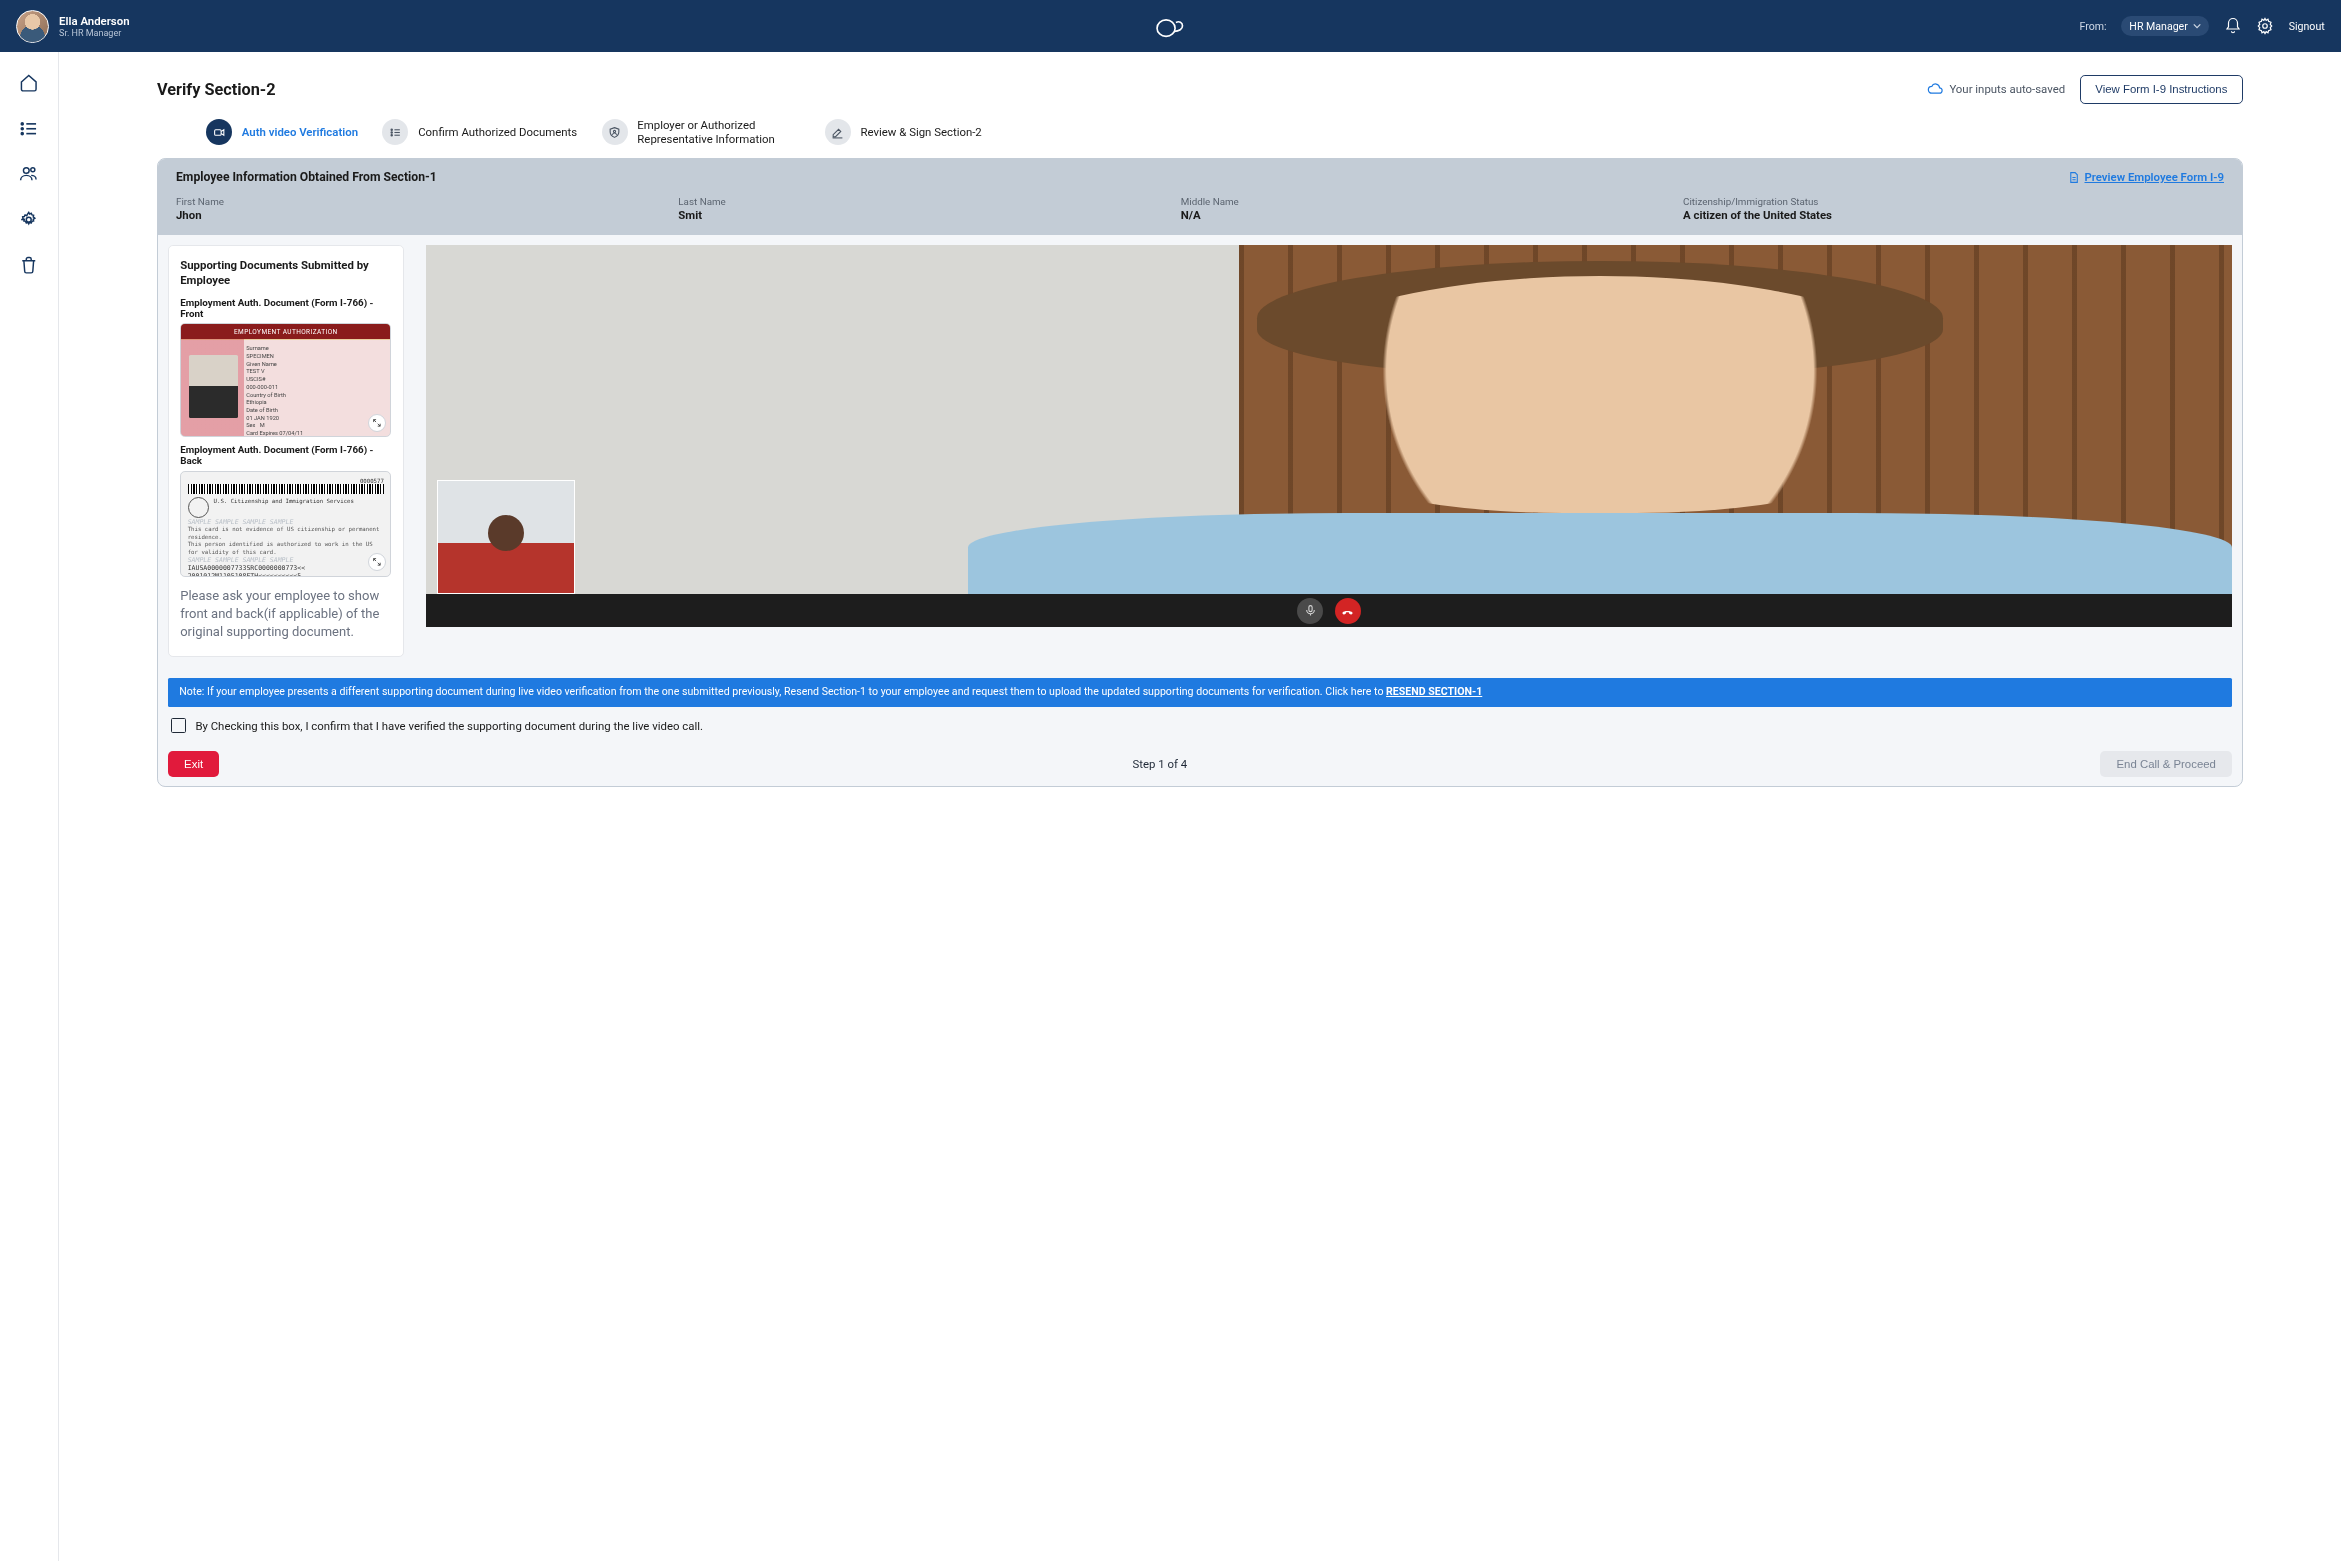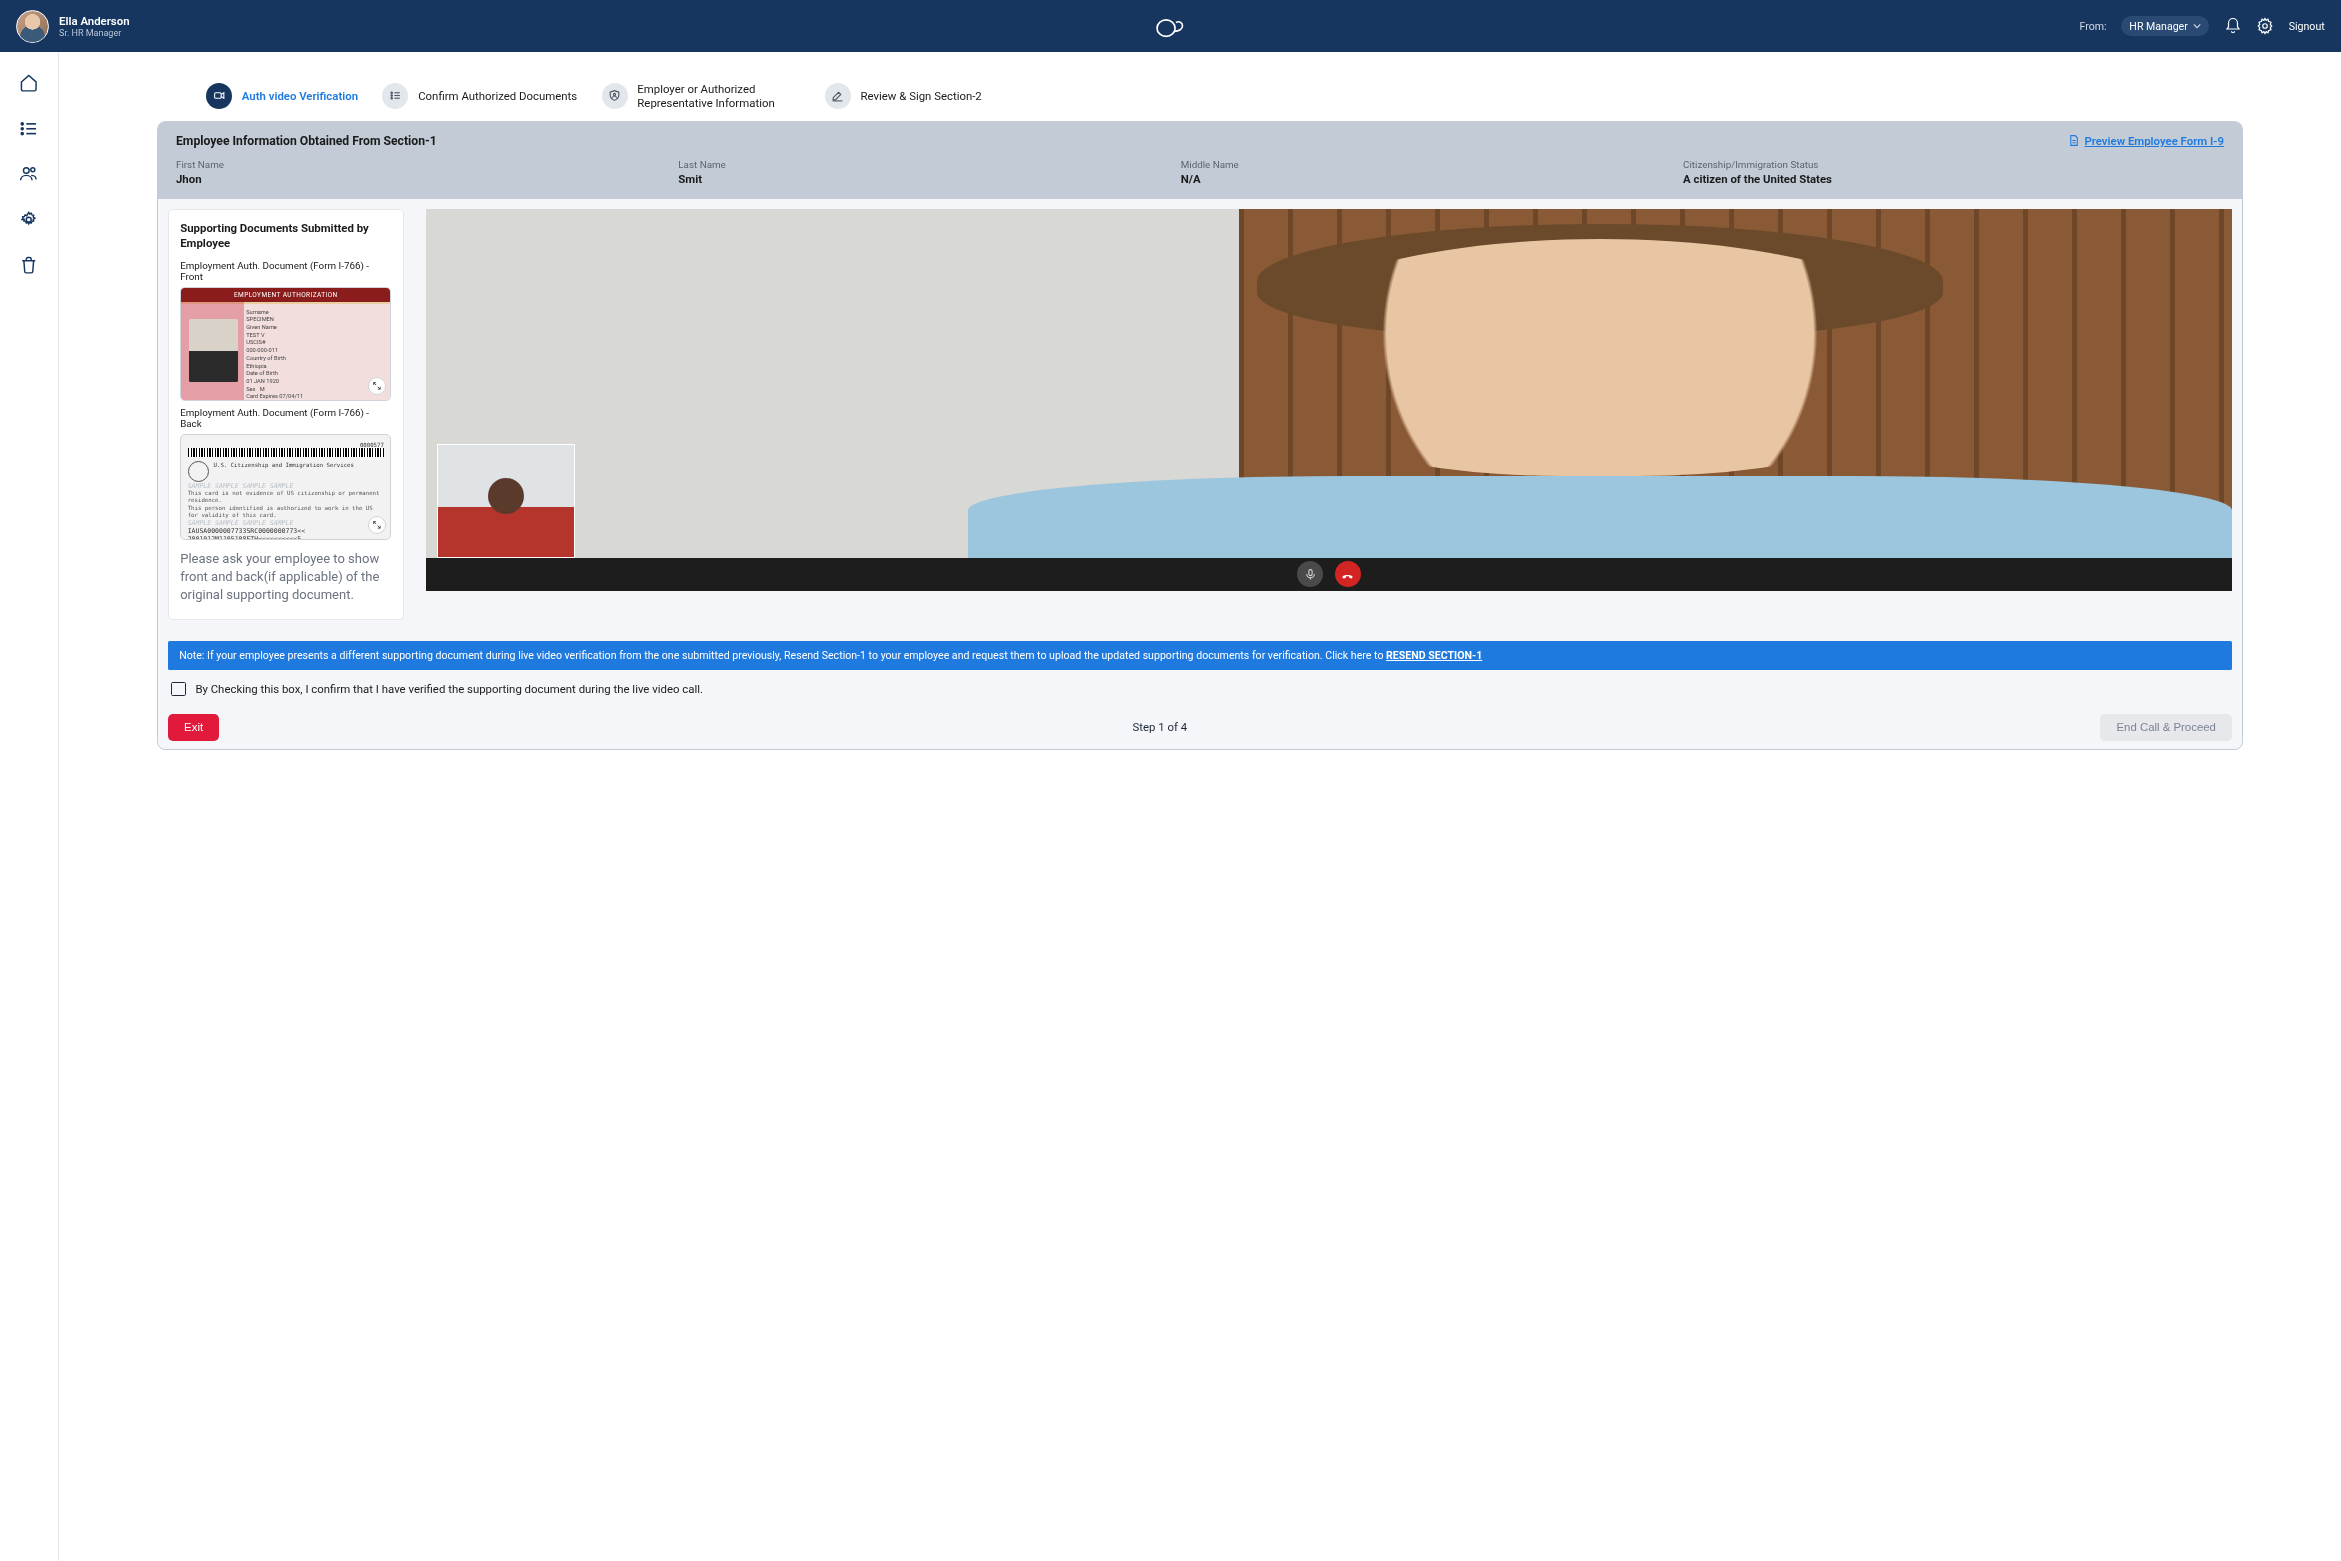--- a/index.html
+++ b/index.html
@@ -168,6 +168,18 @@
   </div>
 
   <div class="main">
+    <div class="title-row">
+      <div class="page-title">Verify Section-2</div>
+      <div class="title-right">
+        <div class="auto-saved">
+          <svg width="16.3" height="16.3" viewBox="0 0 24 24" fill="none" stroke="currentColor" stroke-width="1.8">
+              <path d="M7 18a5 5 0 010-10 6 6 0 0111.5 2A4 4 0 0118 18H7z"></path>
+            </svg>
+          <span>Your inputs auto-saved</span>
+        </div>
+        <button class="btn-outline">View Form I-9 Instructions</button>
+      </div>
+    </div>
 
     <div class="stepper">
       <div class="step active">

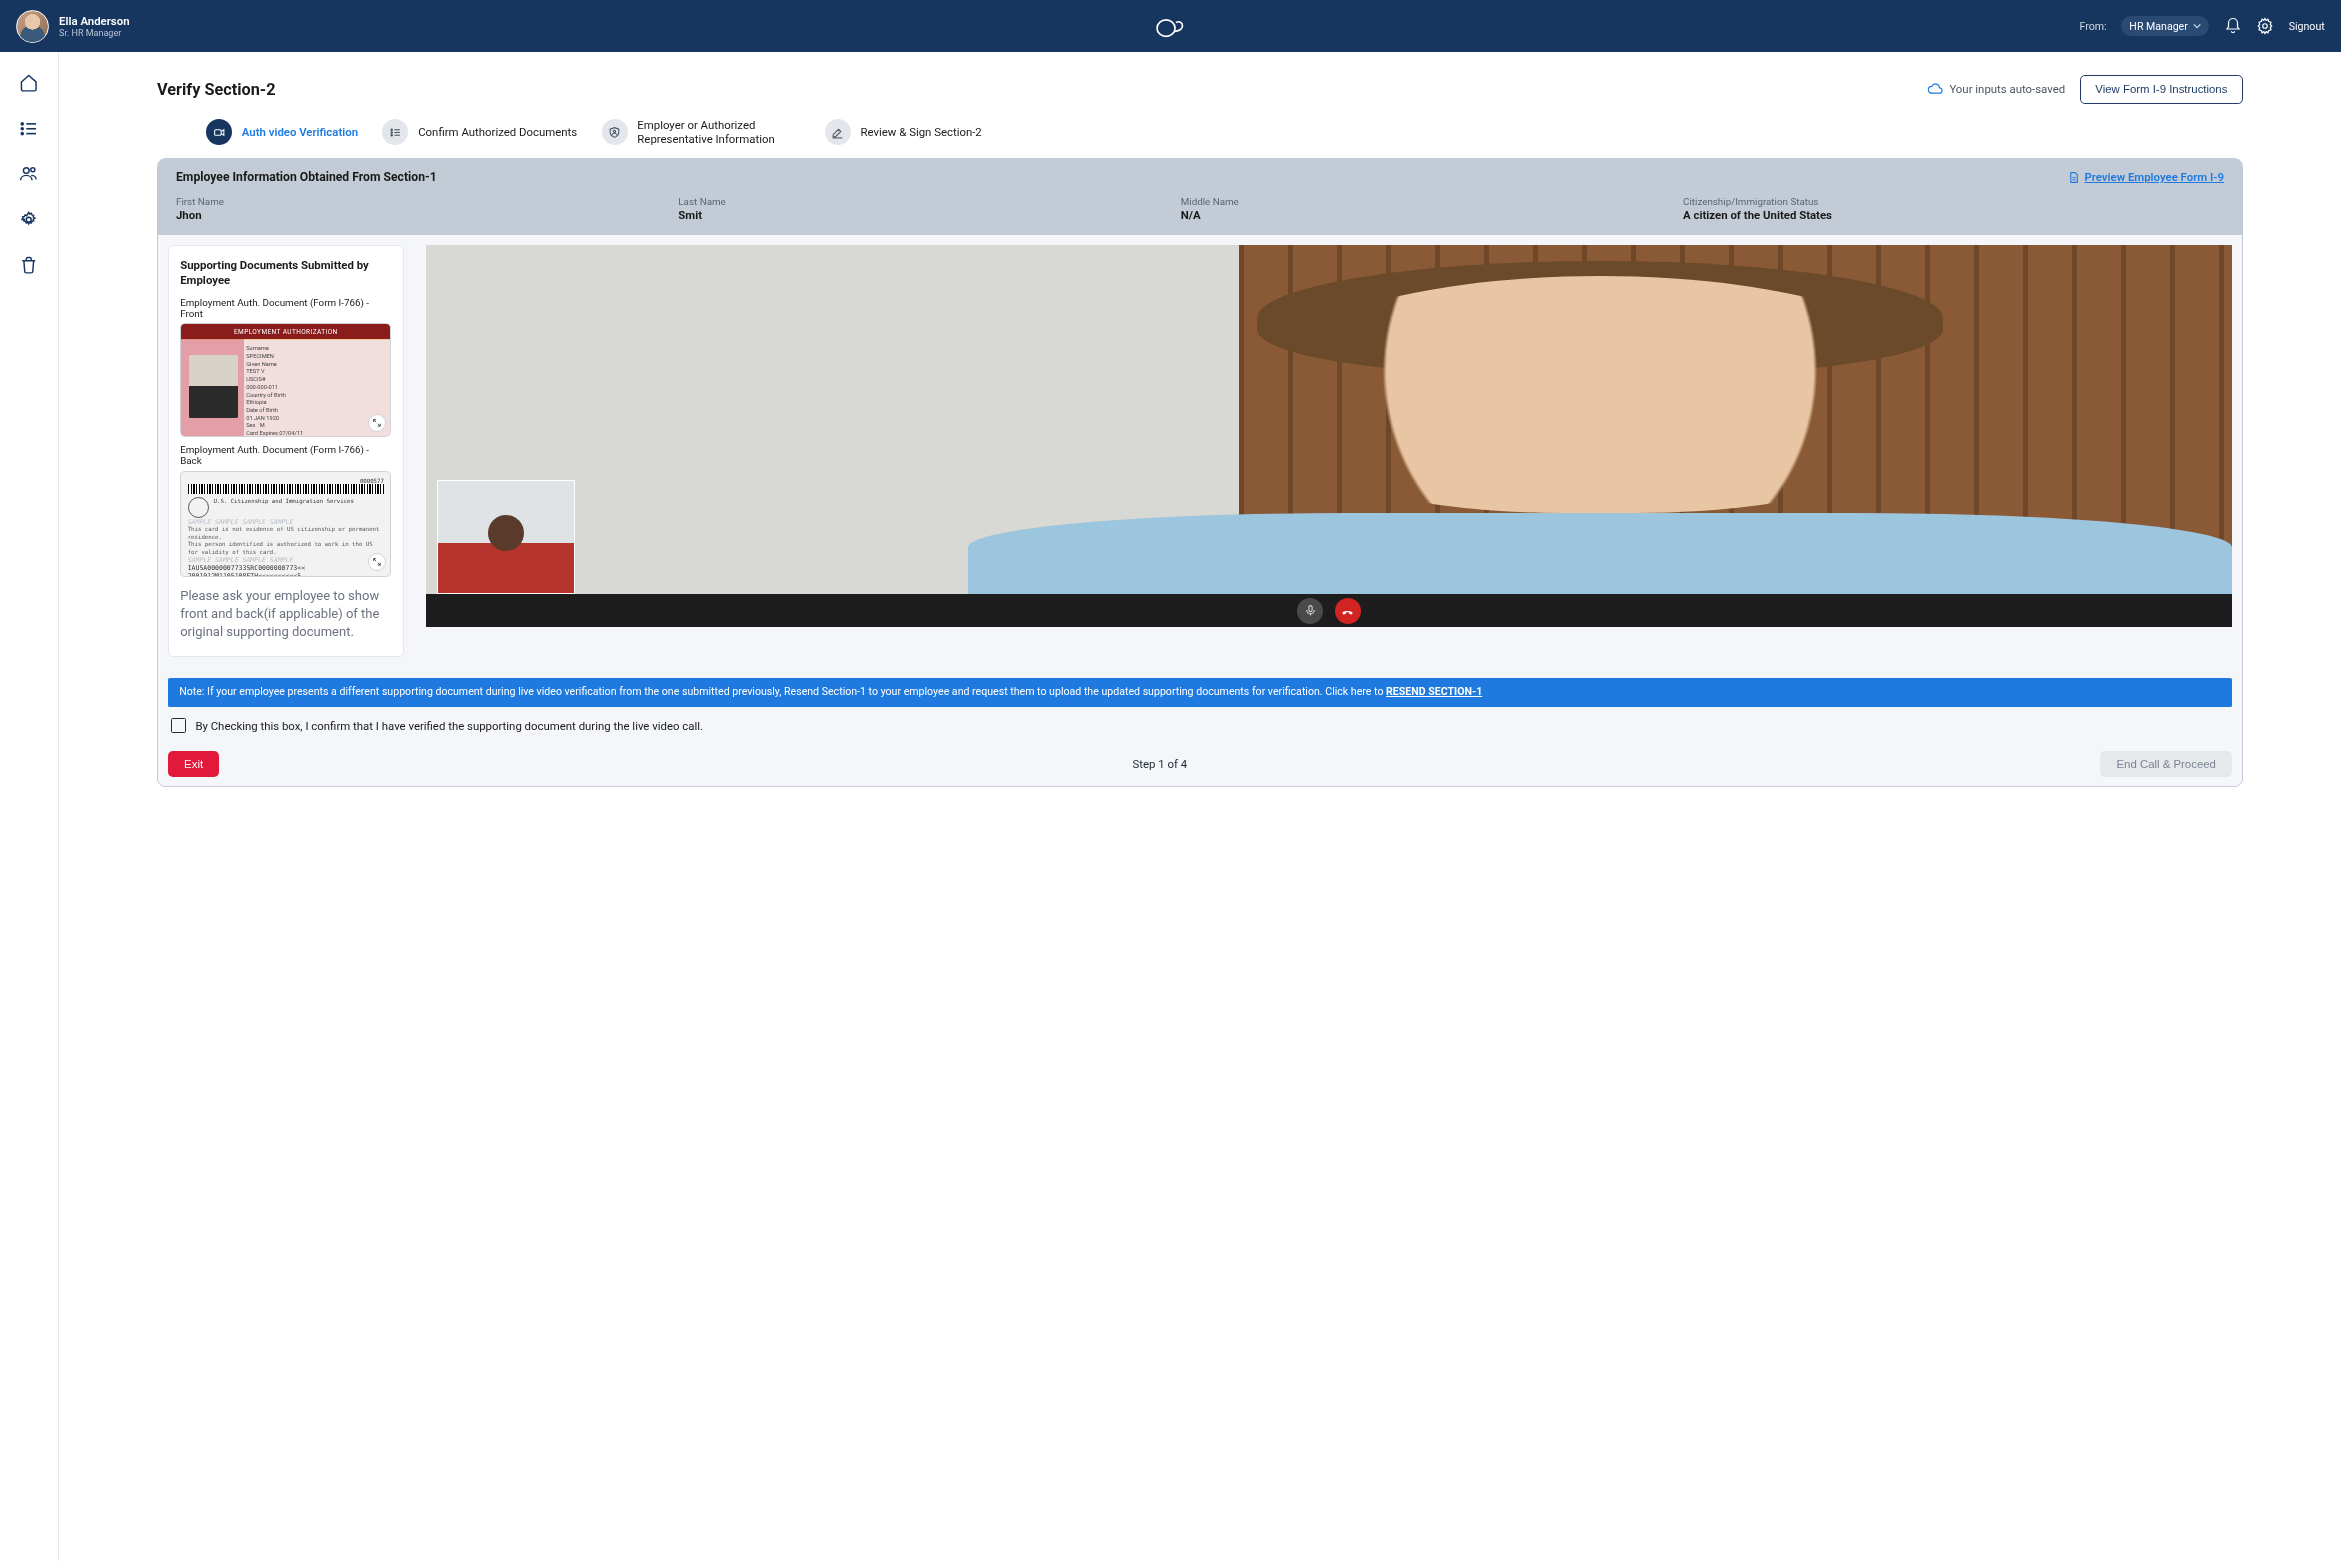--- a/index.html
+++ b/index.html
@@ -54,7 +54,7 @@
   .body-split{display:flex;padding:9.8px;gap:22px;}
   .docs{width:236px;background:#fff;border:0.8px solid #e5e7eb;border-radius:4.9px;padding:11.4px 11.4px 14.6px;}
   .docs h3{font-size:11.4px;font-weight:700;line-height:1.35;margin-bottom:8.1px;}
-  .doc-title{font-size:9.8px;font-weight:400;margin:6.5px 0 4.9px;}
+  .doc-title{font-size:9.8px;font-weight:700;margin:6.5px 0 4.9px;}
   .doc-img{position:relative;border:0.8px solid #d0d4da;border-radius:4.9px;overflow:hidden;background:#fafbfc;}
   .doc-front{height:114px;background:
     linear-gradient(90deg,rgba(200,40,60,.35) 0 30%,transparent 30%),

